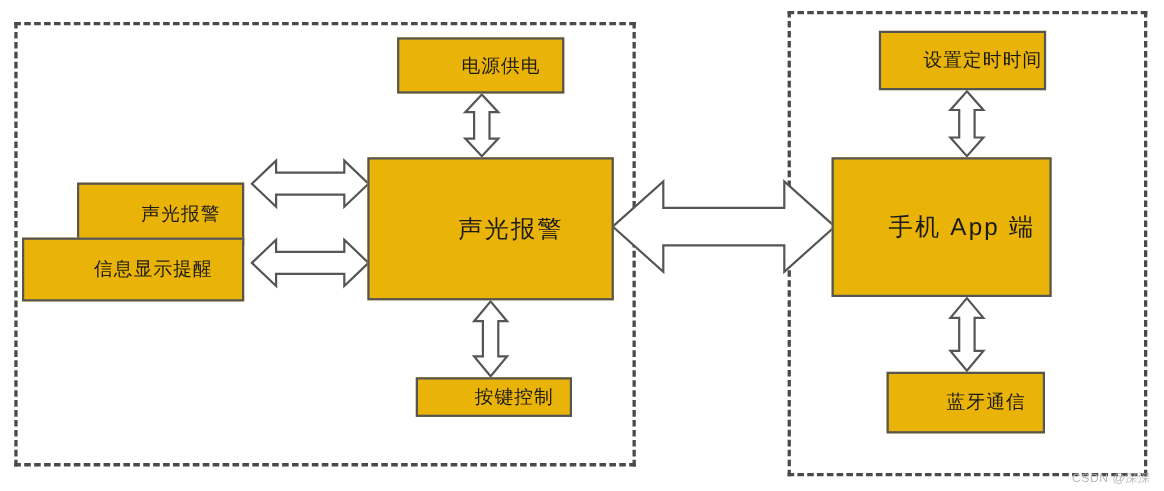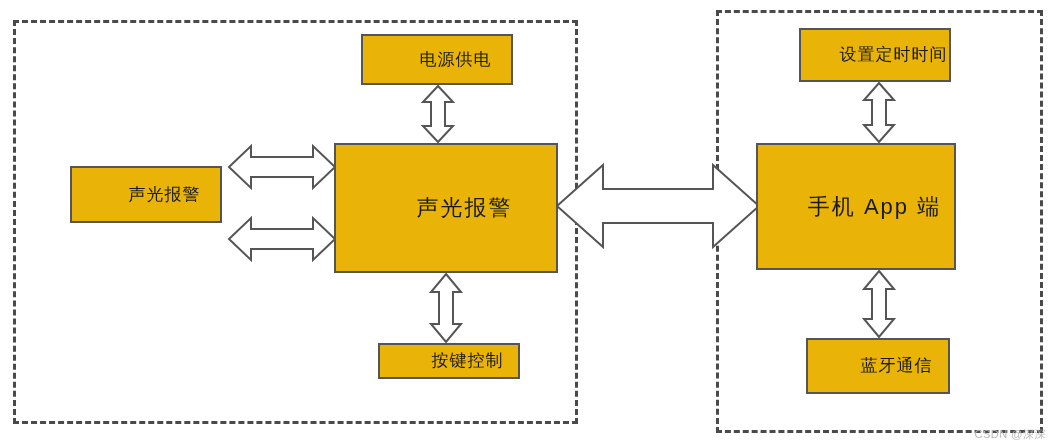--- a/index.html
+++ b/index.html
@@ -159,6 +159,9 @@
     <span class="node-label">声光报警</span>
   </div>
 
+  <div class="node" id="node-display">
+    <span class="node-label">信息显示提醒</span>
+  </div>
 
   <div class="node" id="node-pillbox">
     <span class="node-label">声光报警</span>

